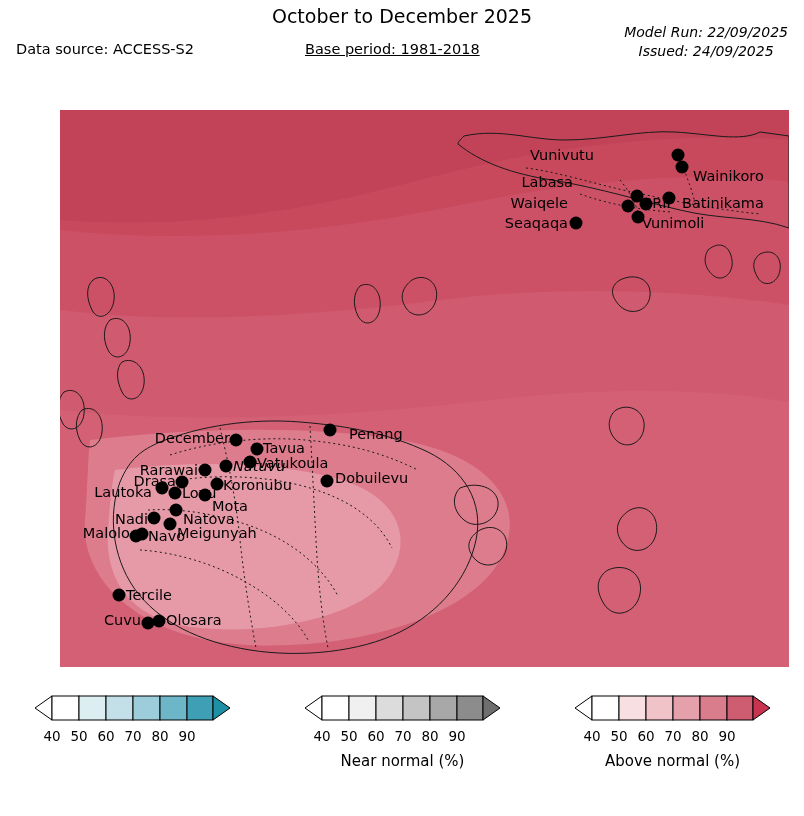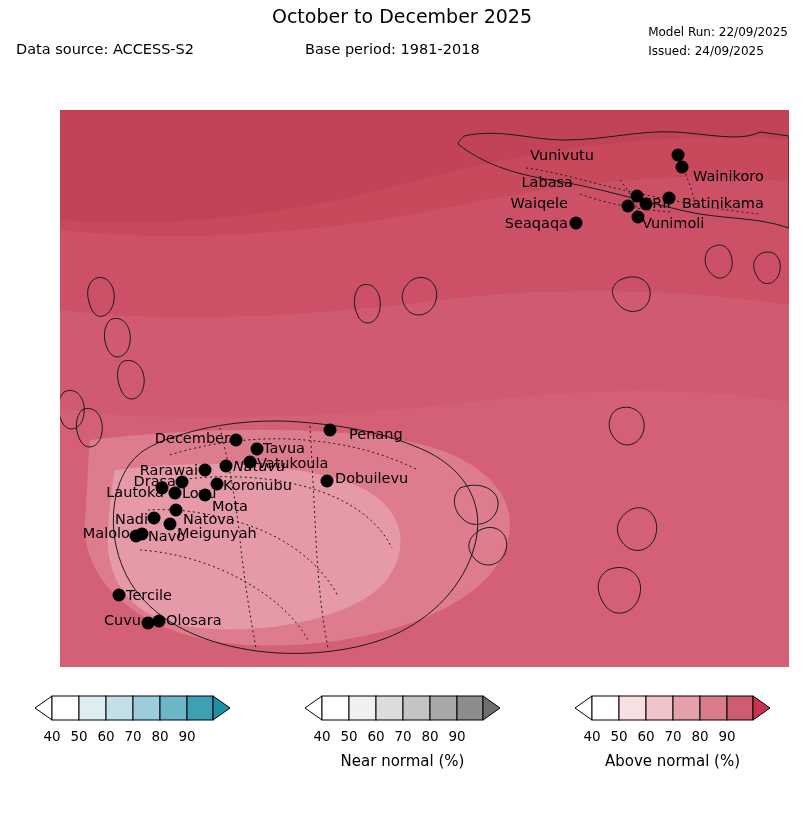--- a/index.html
+++ b/index.html
@@ -44,9 +44,10 @@
     position: absolute;
     right: 16px;
     top: -6px;
-    font-size: 12px;
-    text-align: left;
+    font-size: 14px;
+    text-align: center;
     line-height: 19px;
+    font-style: italic;
   }
 
   

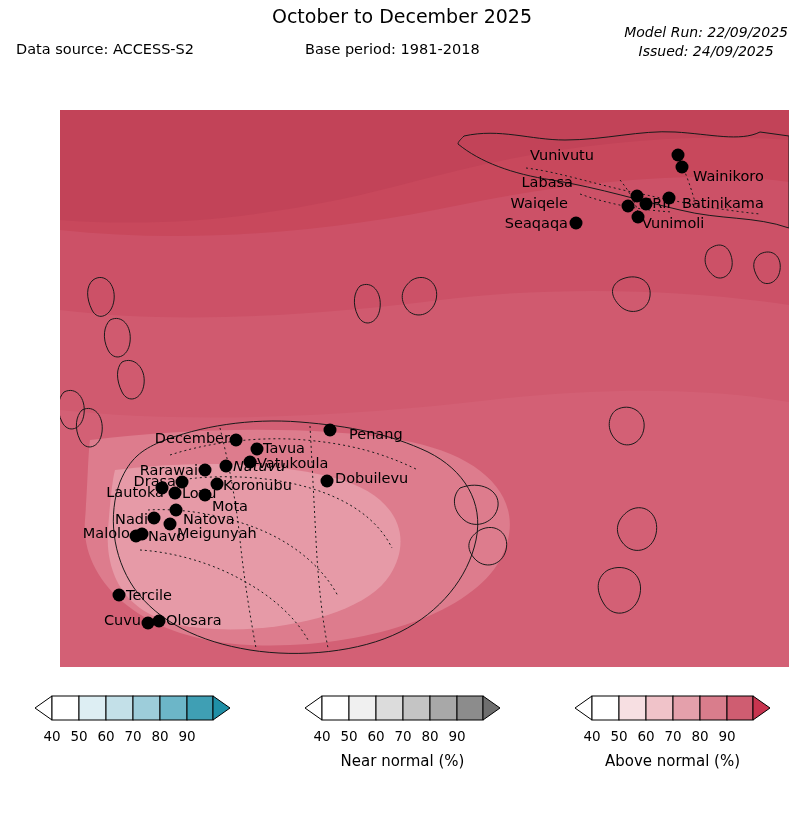--- a/index.html
+++ b/index.html
@@ -39,6 +39,7 @@
     left: 305px;
     top: 12px;
     font-size: 14.5px;
+    text-decoration: underline;
   }
   .meta-right {
     position: absolute;

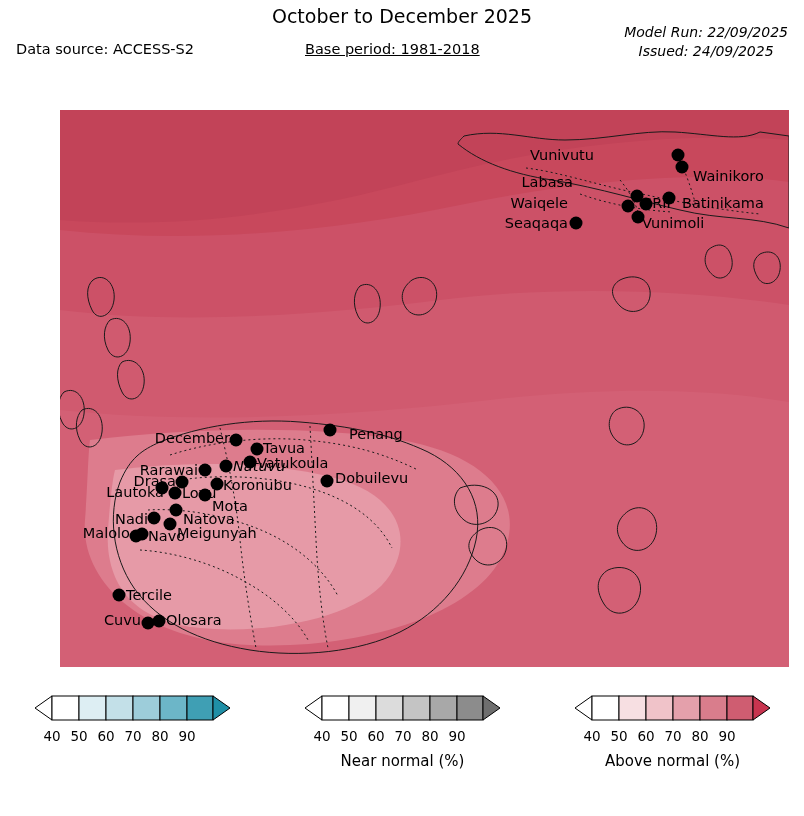--- a/index.html
+++ b/index.html
@@ -258,7 +258,7 @@
     <div class="city-label" style="left:122px; top:383px;">Lovu</div>
 
     <div class="city-dot" style="left:102px; top:378px;"></div>
-    <div class="city-label" style="left:104px; top:382px; transform:translate(-100%,-50%);">Lautoka</div>
+    <div class="city-label" style="left:92px; top:382px; transform:translate(-100%,-50%);">Lautoka</div>
 
     <div class="city-dot" style="left:145px; top:385px;"></div>
     <div class="city-label" style="left:152px; top:396px;">Mota</div>

